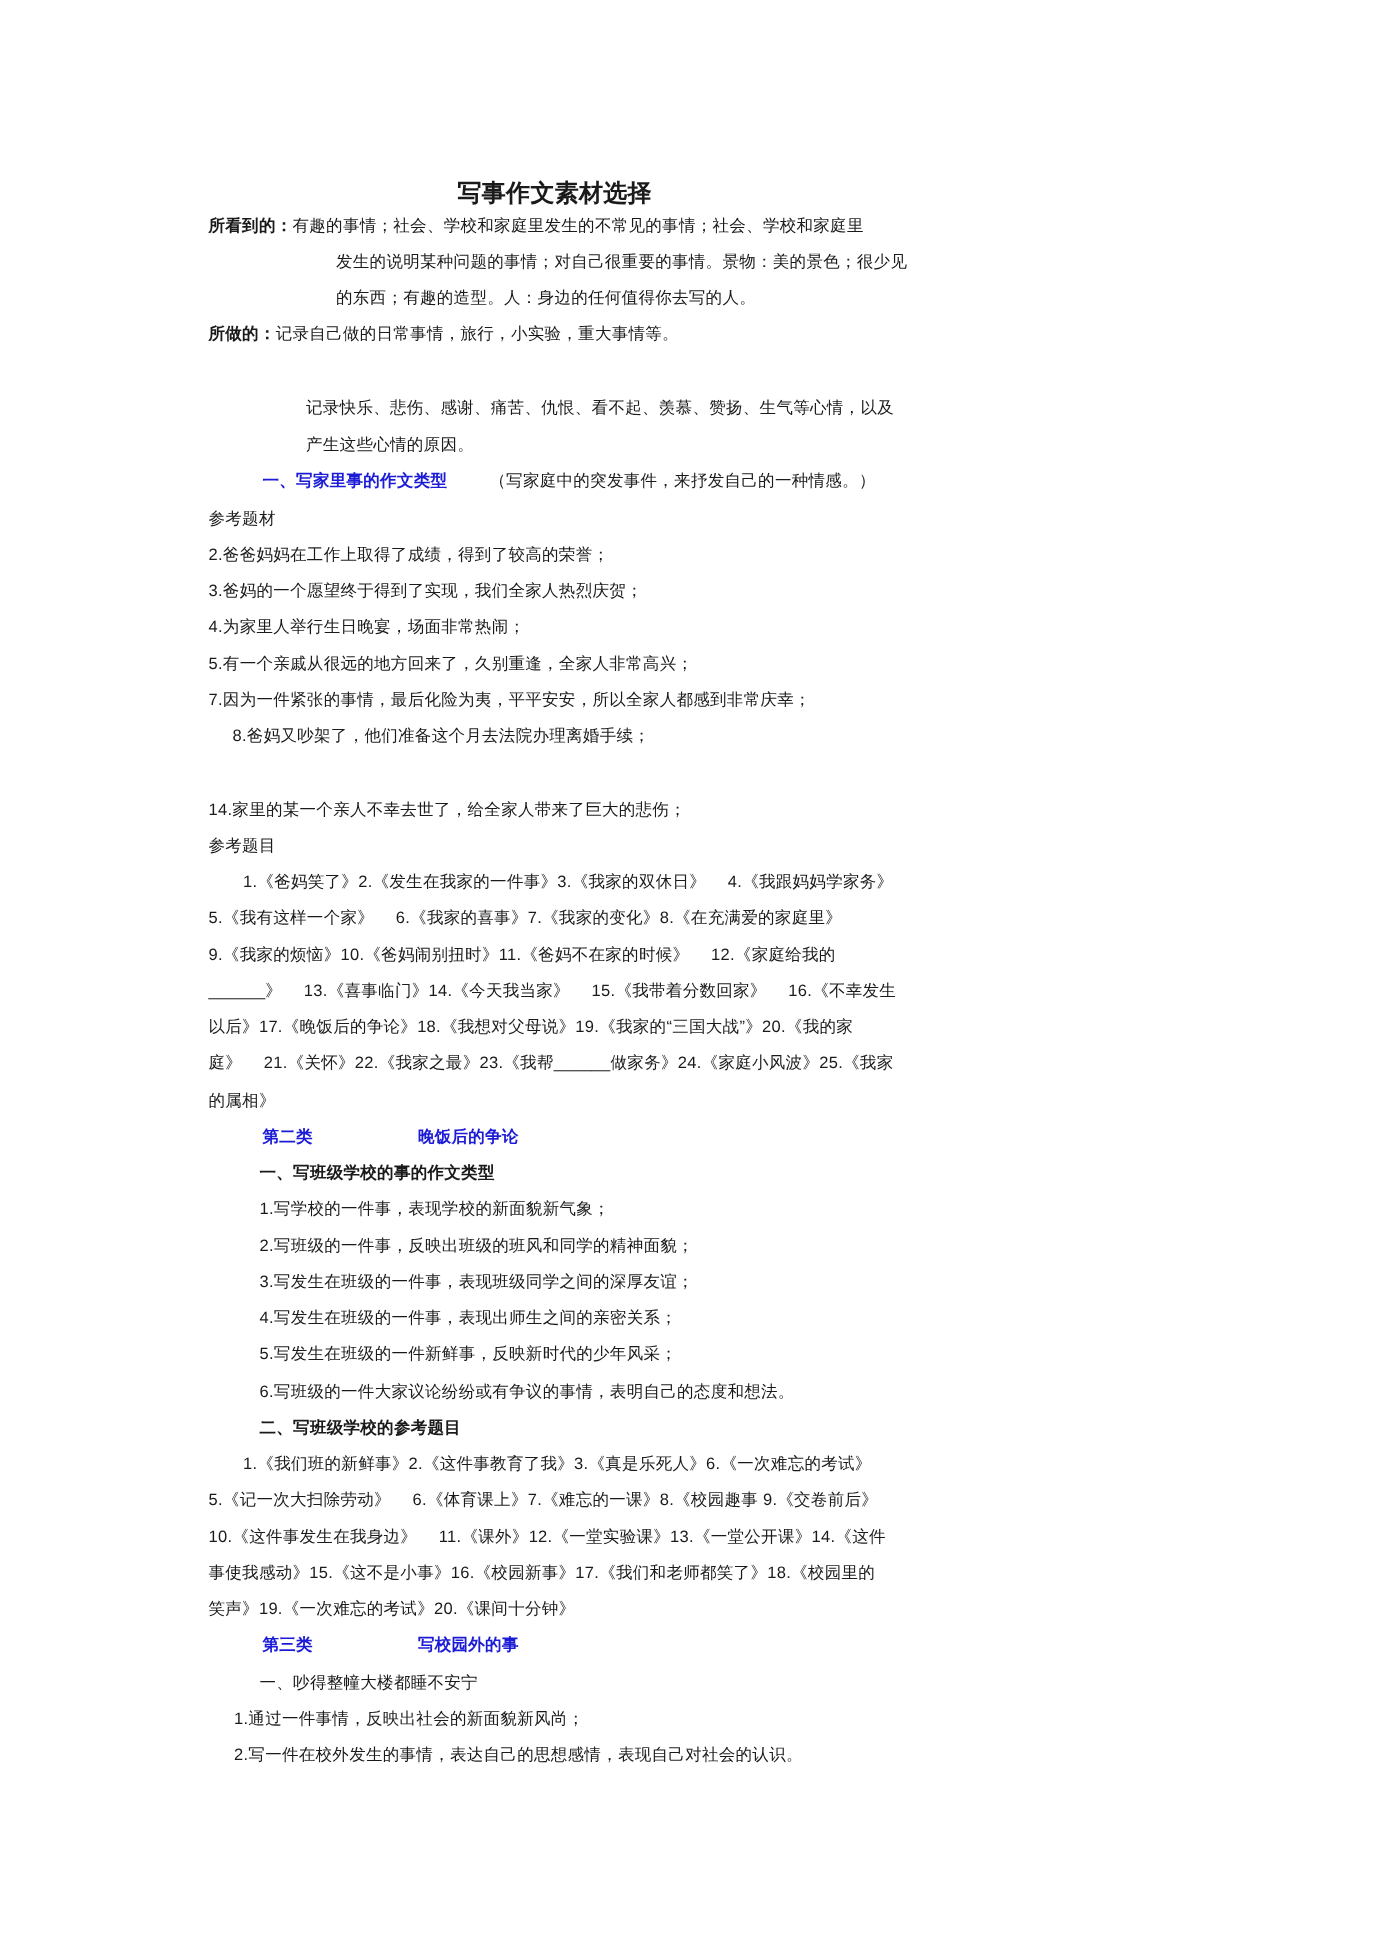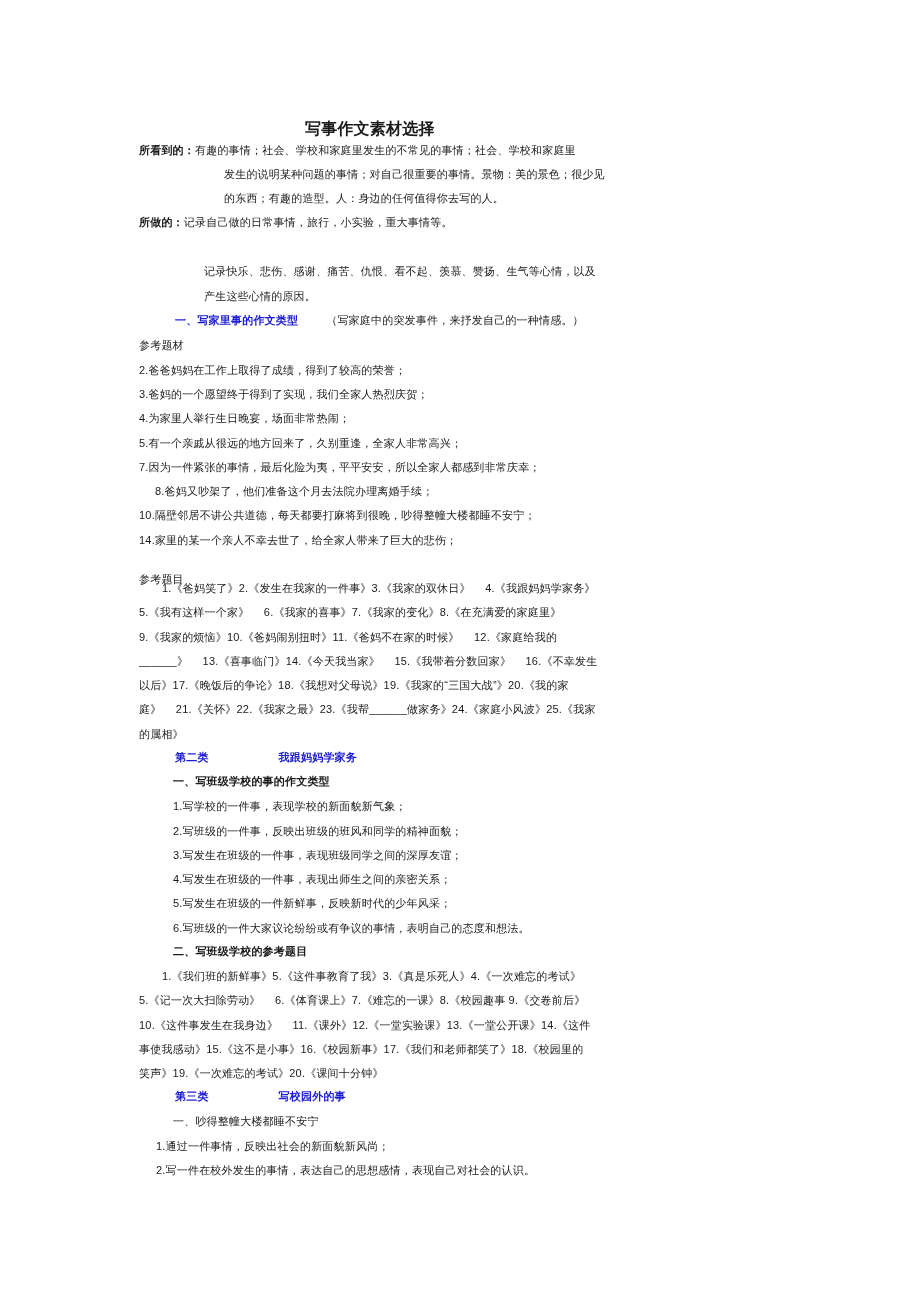--- a/index.html
+++ b/index.html
@@ -44,7 +44,6 @@
   <div class="line num" style="left:139px; top:427px;">5.有一个亲戚从很远的地方回来了，久别重逢，全家人非常高兴；</div>
   <div class="line num" style="left:139px; top:451px;">7.因为一件紧张的事情，最后化险为夷，平平安安，所以全家人都感到非常庆幸；</div>
   <div class="line num" style="left:139px; top:475px;margin-left:16px;">8.爸妈又吵架了，他们准备这个月去法院办理离婚手续；</div>
-  <div class="line num" style="left:139px; top:499px;">10.隔壁邻居不讲公共道德，每天都要打麻将到很晚，吵得整幢大楼都睡不安宁；</div>
   <div class="line num" style="left:139px; top:524px;">14.家里的某一个亲人不幸去世了，给全家人带来了巨大的悲伤；</div>
 
   <div class="line" style="left:139px; top:548px;margin-top:16px;">参考题目</div>

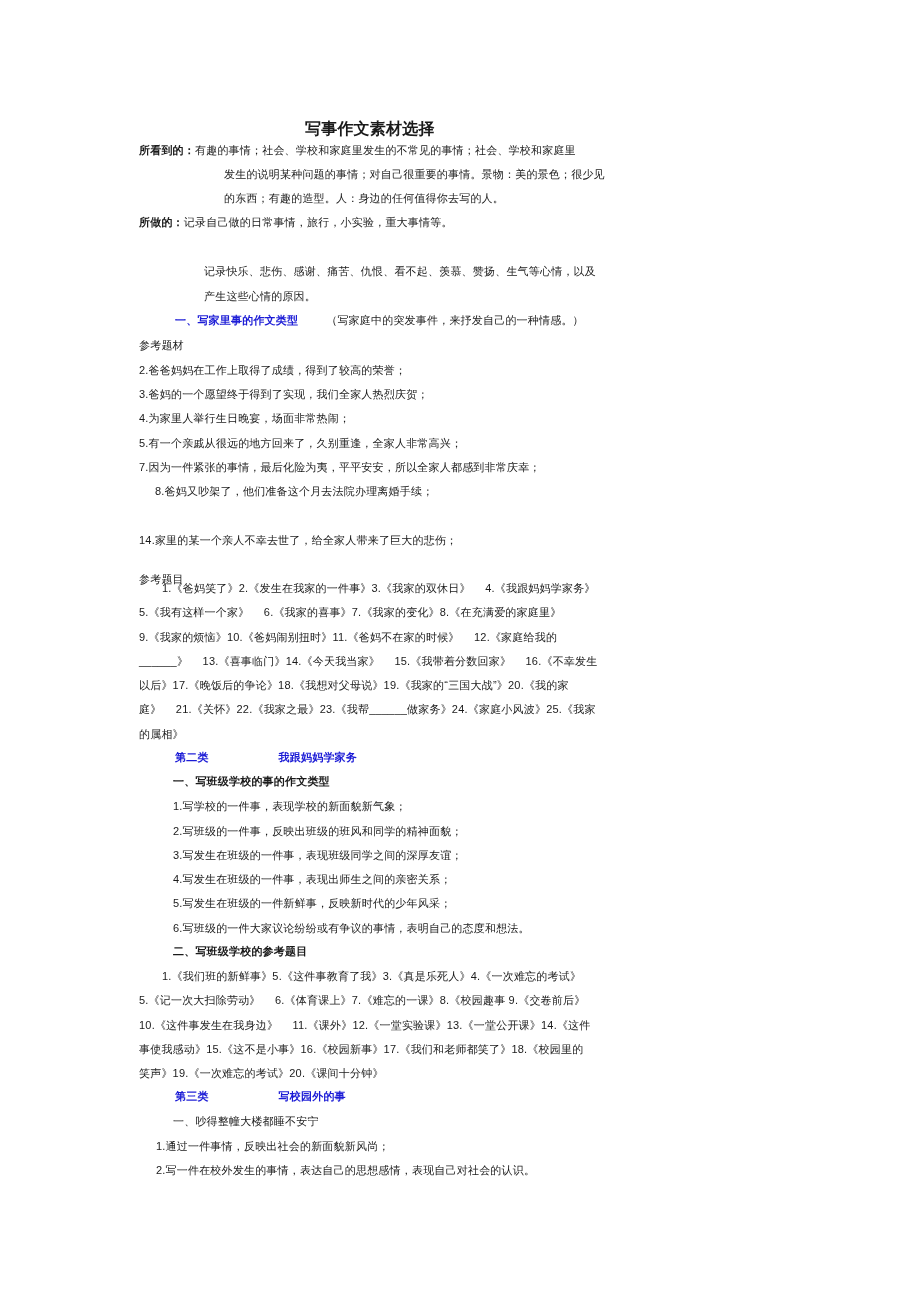--- a/index.html
+++ b/index.html
@@ -46,7 +46,7 @@
   <div class="line num" style="left:139px; top:475px;margin-left:16px;">8.爸妈又吵架了，他们准备这个月去法院办理离婚手续；</div>
   <div class="line num" style="left:139px; top:524px;">14.家里的某一个亲人不幸去世了，给全家人带来了巨大的悲伤；</div>
 
-  <div class="line" style="left:139px; top:548px;margin-top:16px;">参考题目</div>
+  <div class="line" style="left:139px; top:548px;">参考题目</div>
 
   <div class="line num" style="left:162px; top:572px;">1.《爸妈笑了》2.《发生在我家的一件事》3.《我家的双休日》　 4.《我跟妈妈学家务》</div>
   <div class="line num" style="left:139px; top:596px;">5.《我有这样一个家》　 6.《我家的喜事》7.《我家的变化》8.《在充满爱的家庭里》</div>

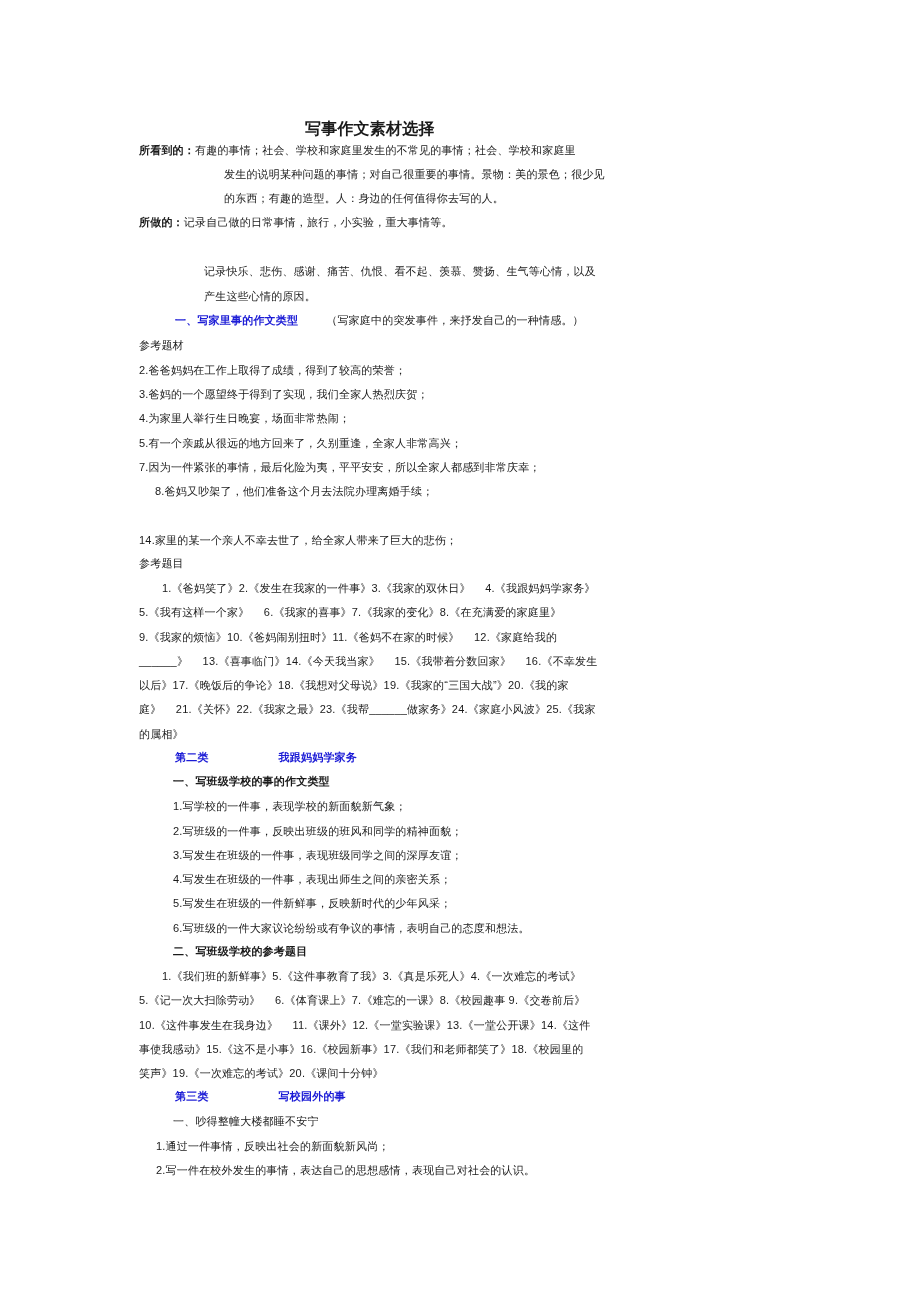--- a/index.html
+++ b/index.html
@@ -57,7 +57,7 @@
   <div class="line num" style="left:139px; top:718px;">的属相》</div>
 
   <div class="line" style="left:139px; top:742px;">
-    <span class="blue">第二类</span><span class="gap" style="width:34px;"></span><span class="blue">我跟妈妈学家务</span>
+    <span class="blue">第二类</span><span class="gap" style="width:34px;"></span><span class="blue">晚饭后的争论</span>
   </div>
   <div class="line bold" style="left:173px; top:766px;">一、写班级学校的事的作文类型</div>
 

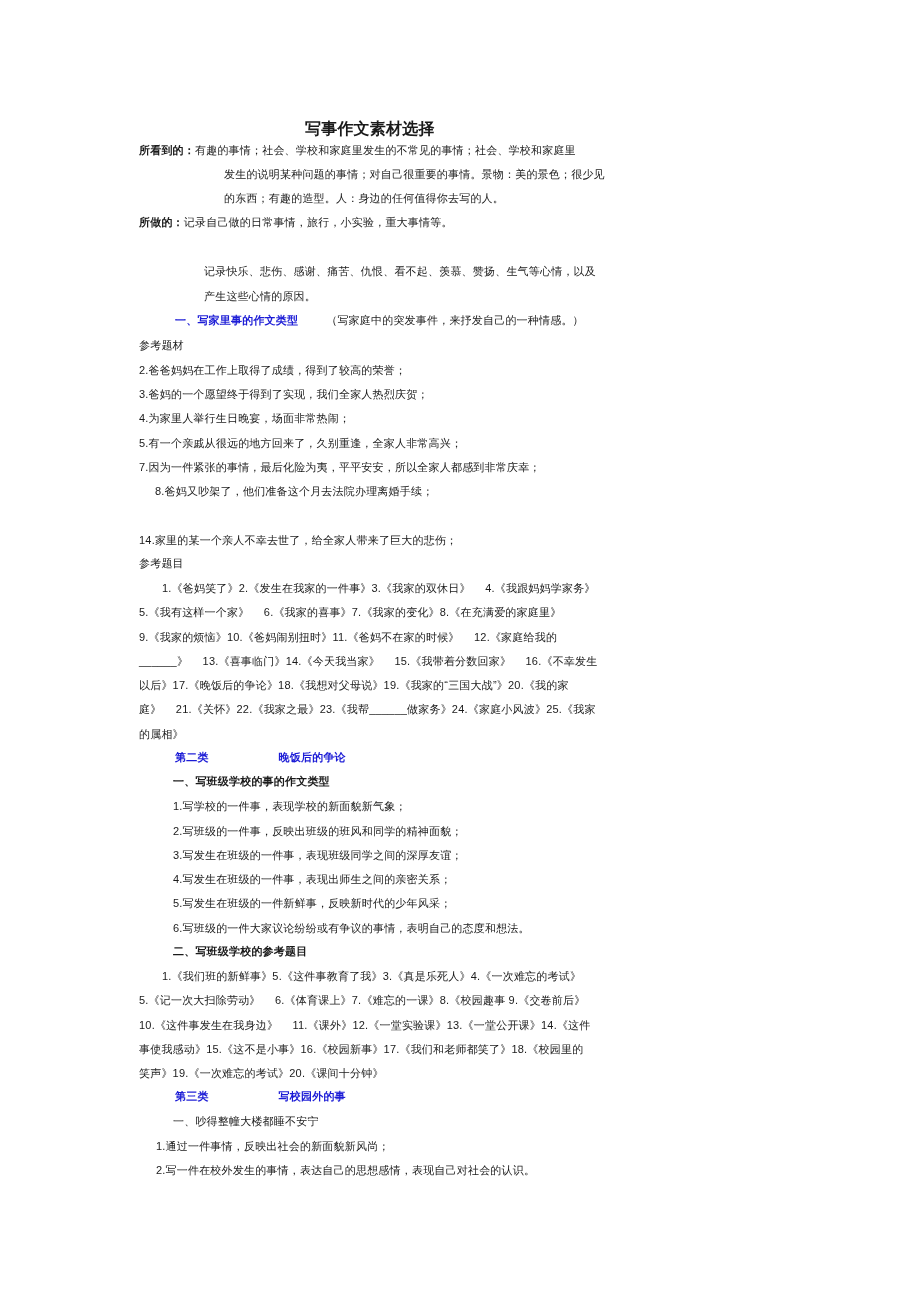--- a/index.html
+++ b/index.html
@@ -70,7 +70,7 @@
 
   <div class="line bold" style="left:173px; top:936px;">二、写班级学校的参考题目</div>
 
-  <div class="line num" style="left:162px; top:960px;">1.《我们班的新鲜事》5.《这件事教育了我》3.《真是乐死人》4.《一次难忘的考试》</div>
+  <div class="line num" style="left:162px; top:960px;">1.《我们班的新鲜事》2.《这件事教育了我》3.《真是乐死人》6.《一次难忘的考试》</div>
   <div class="line num" style="left:139px; top:984px;">5.《记一次大扫除劳动》　 6.《体育课上》7.《难忘的一课》8.《校园趣事 9.《交卷前后》</div>
   <div class="line num" style="left:139px; top:1009px;">10.《这件事发生在我身边》　 11.《课外》12.《一堂实验课》13.《一堂公开课》14.《这件</div>
   <div class="line num" style="left:139px; top:1033px;">事使我感动》15.《这不是小事》16.《校园新事》17.《我们和老师都笑了》18.《校园里的</div>

